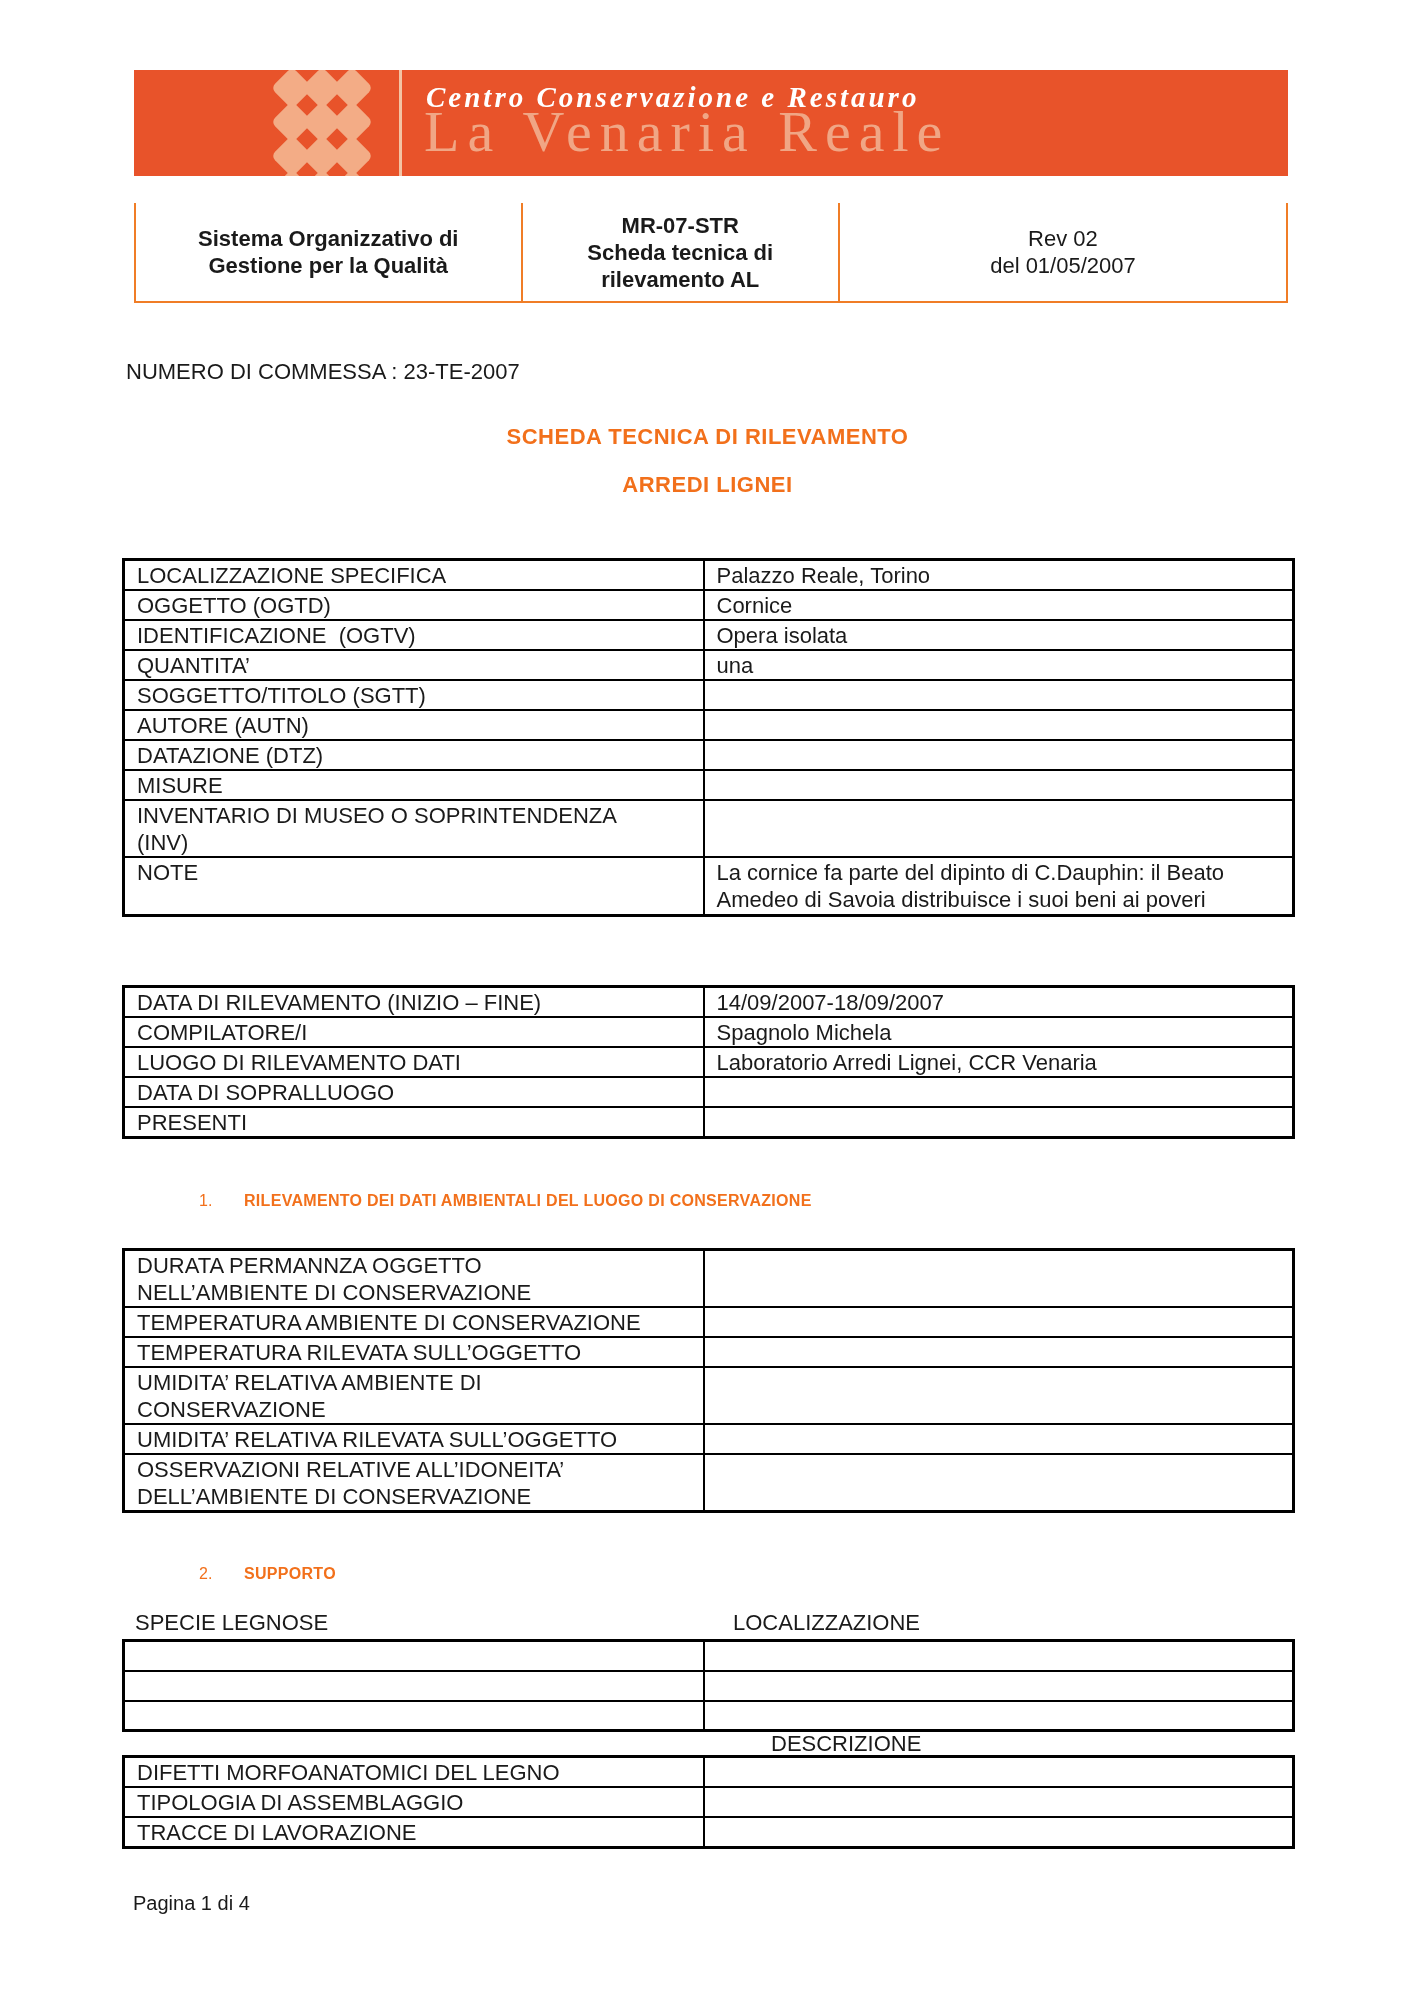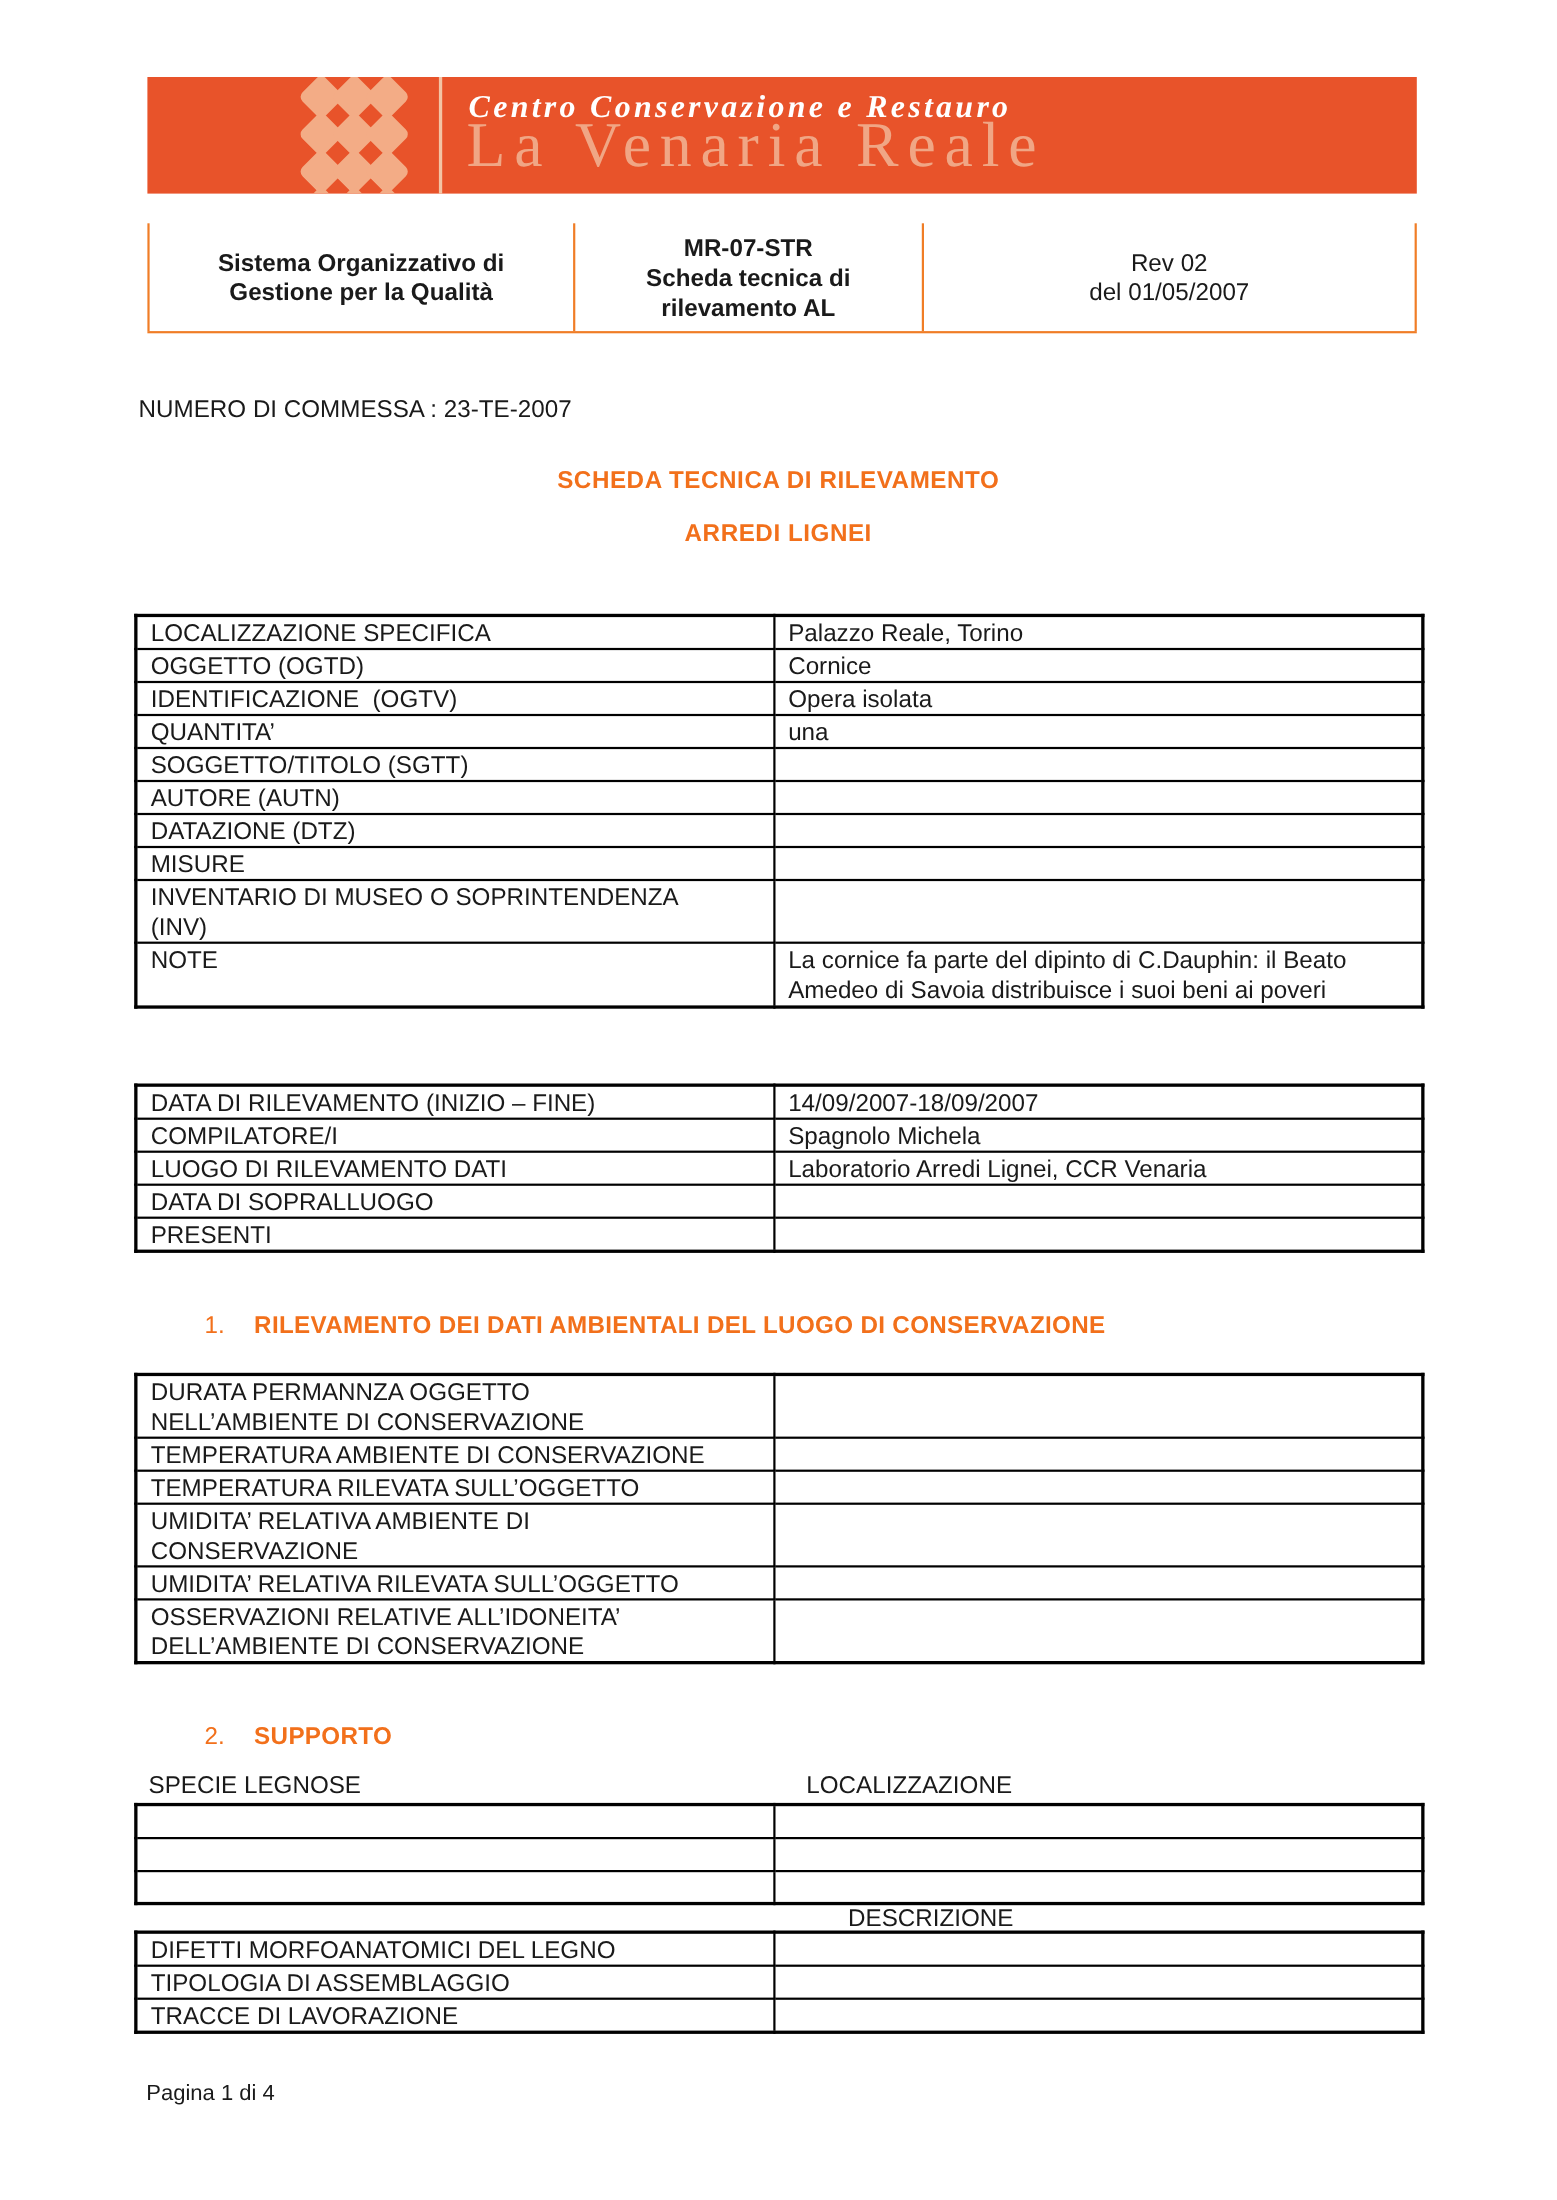--- a/index.html
+++ b/index.html
@@ -51,7 +51,7 @@
     font-size:22px;font-weight:bold;color:var(--heading-orange);letter-spacing:.5px;}
   .doc-subtitle{position:absolute;left:0;width:1415px;top:472px;text-align:center;
     font-size:22px;font-weight:bold;color:var(--heading-orange);letter-spacing:.5px;}
-  .sec{position:absolute;left:186px;font-size:22px;color:var(--heading-orange);white-space:nowrap;}
+  .sec{position:absolute;left:199px;font-size:16px;color:var(--heading-orange);white-space:nowrap;}
   .sec .num{display:inline-block;width:45px;font-weight:normal;}
   .sec .sec-title{font-weight:bold;letter-spacing:.3px;}
   .sec1{top:1192px;}

